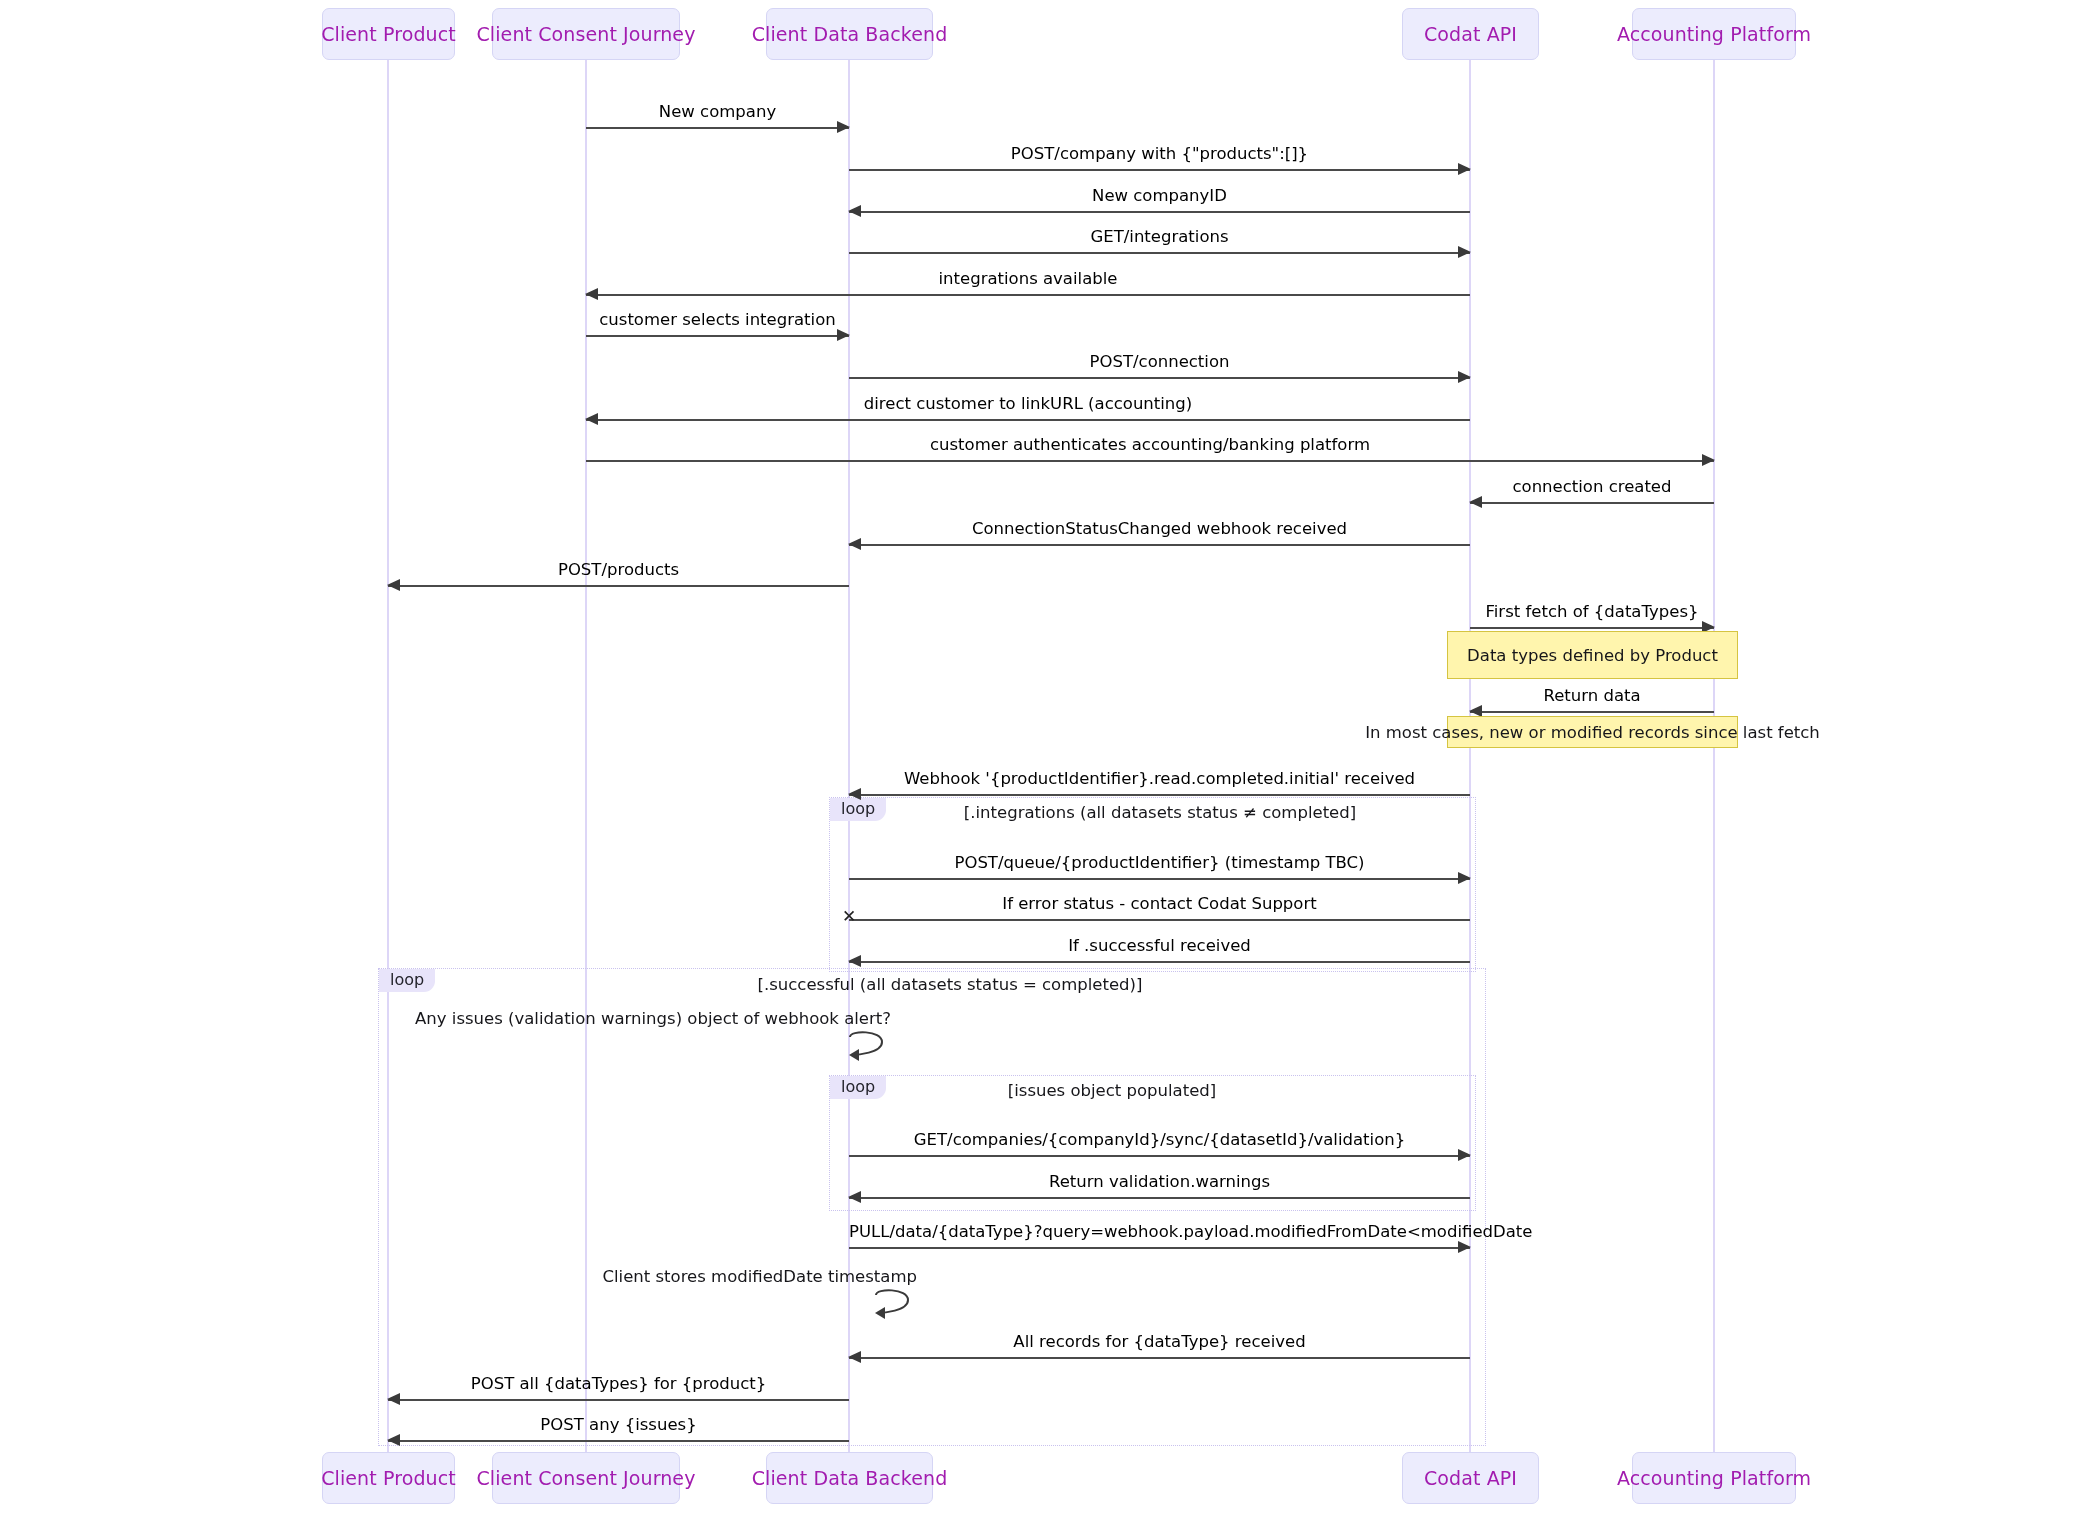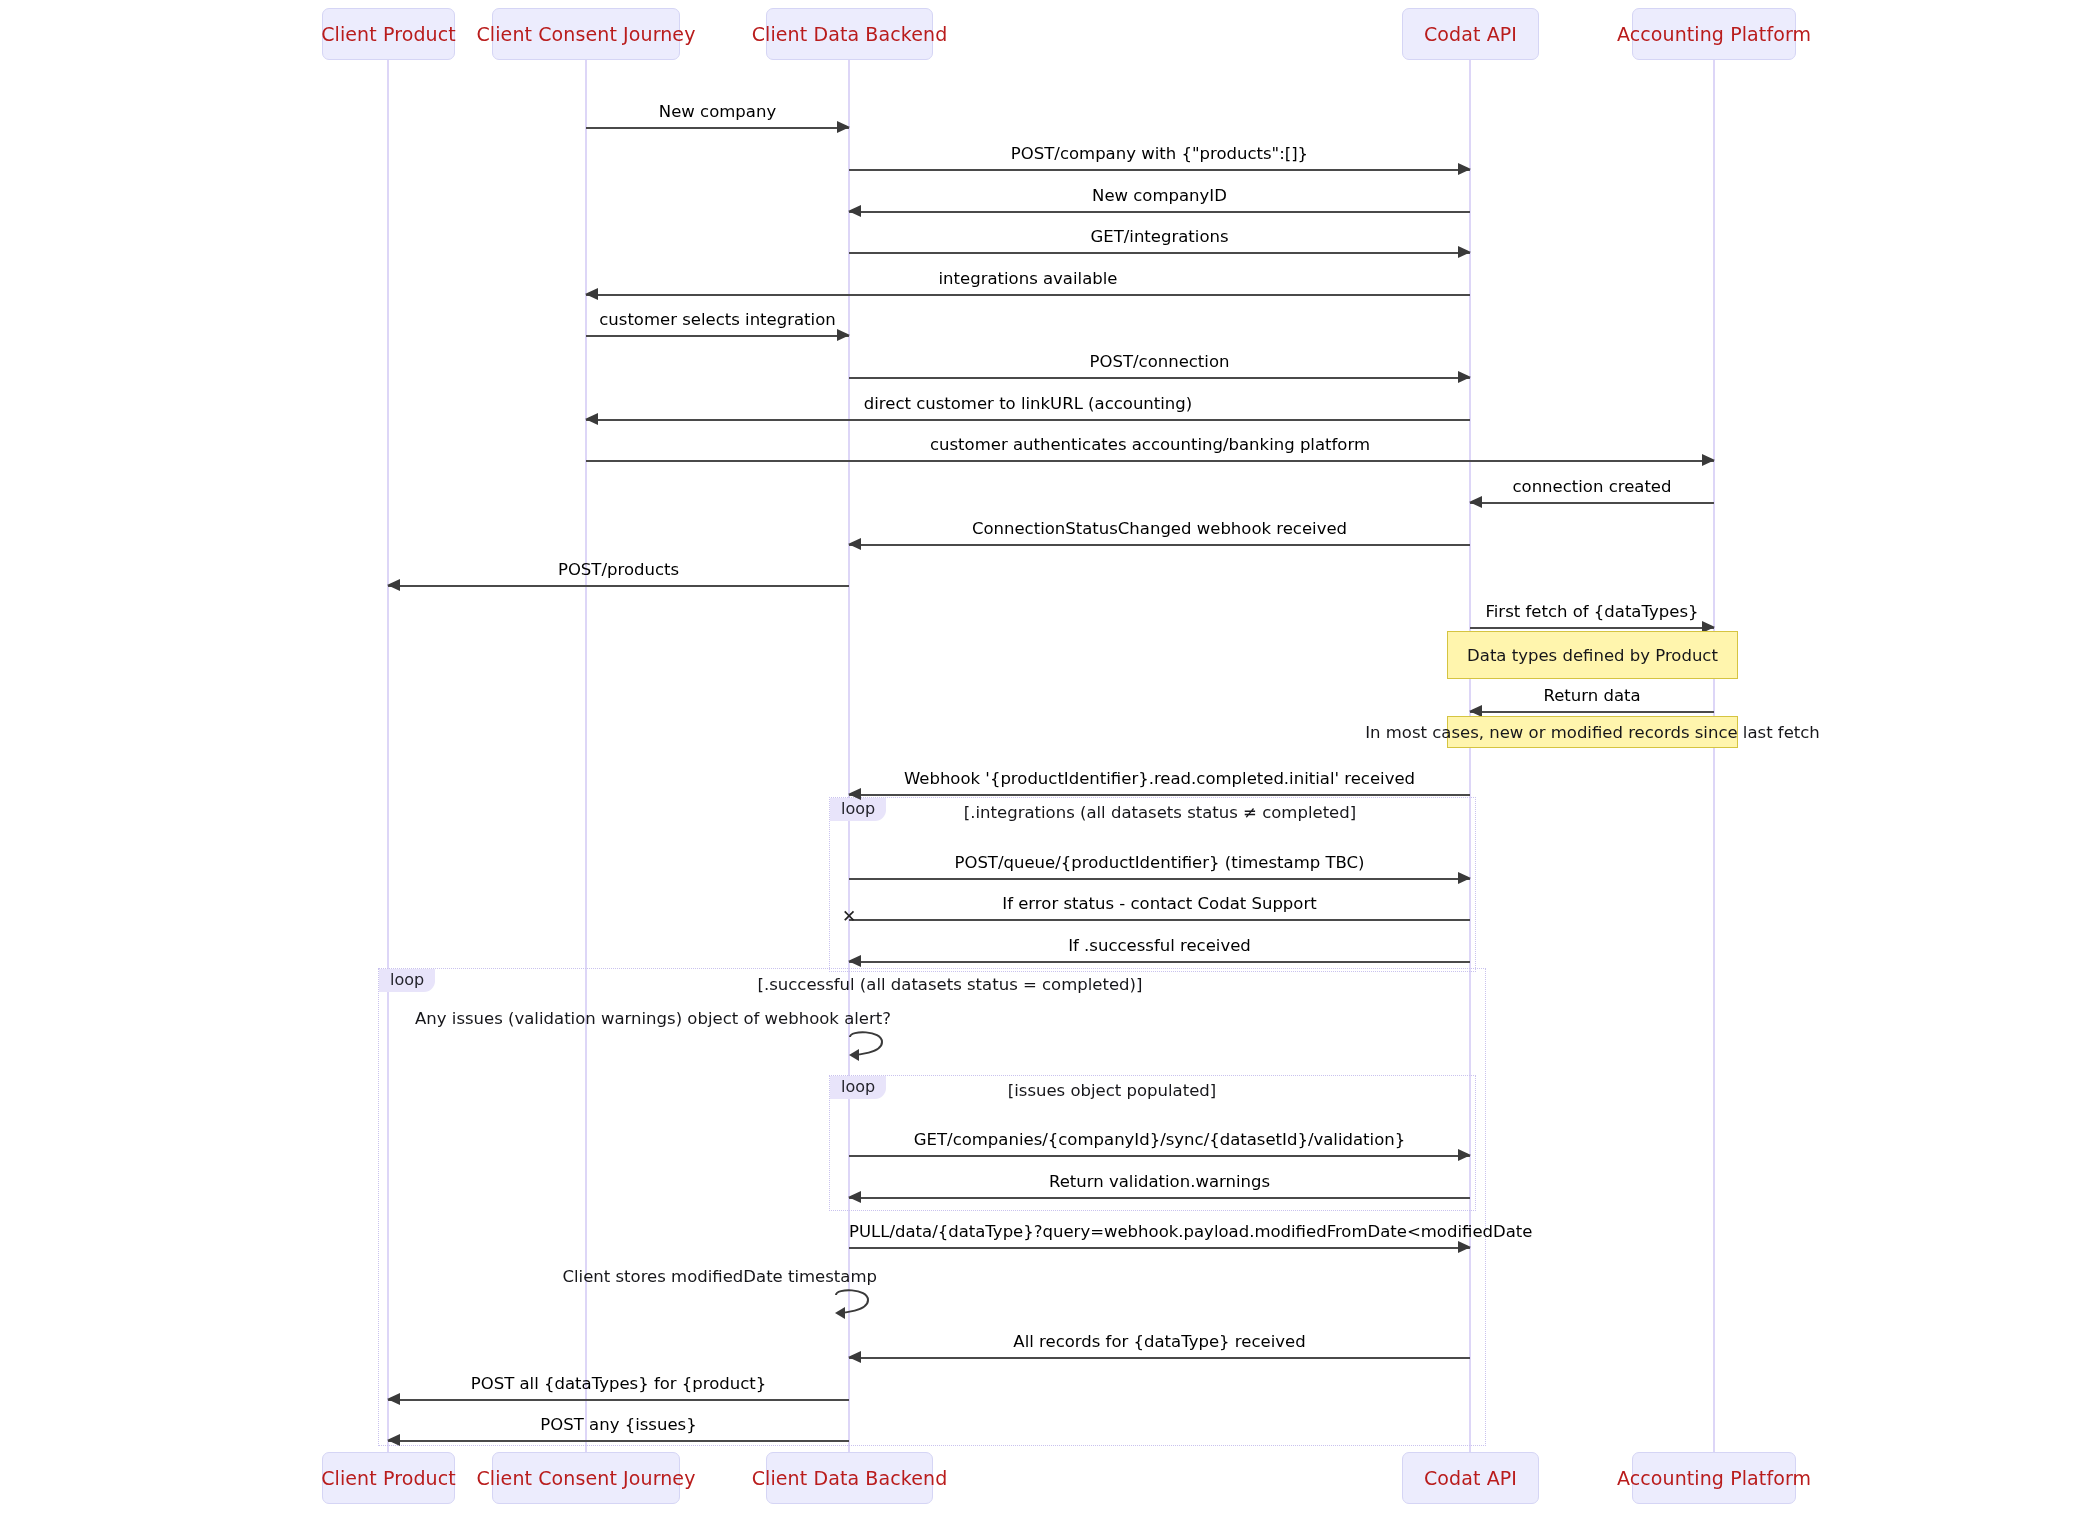--- a/index.html
+++ b/index.html
@@ -13,7 +13,7 @@
     border:1px solid #d5d5f5;
     border-radius:7px;
     display:flex;align-items:center;justify-content:center;
-    color:#b91c1c;
+    color:#a21caf;
     font-size:19px;
     letter-spacing:.1px;
     white-space:nowrap;

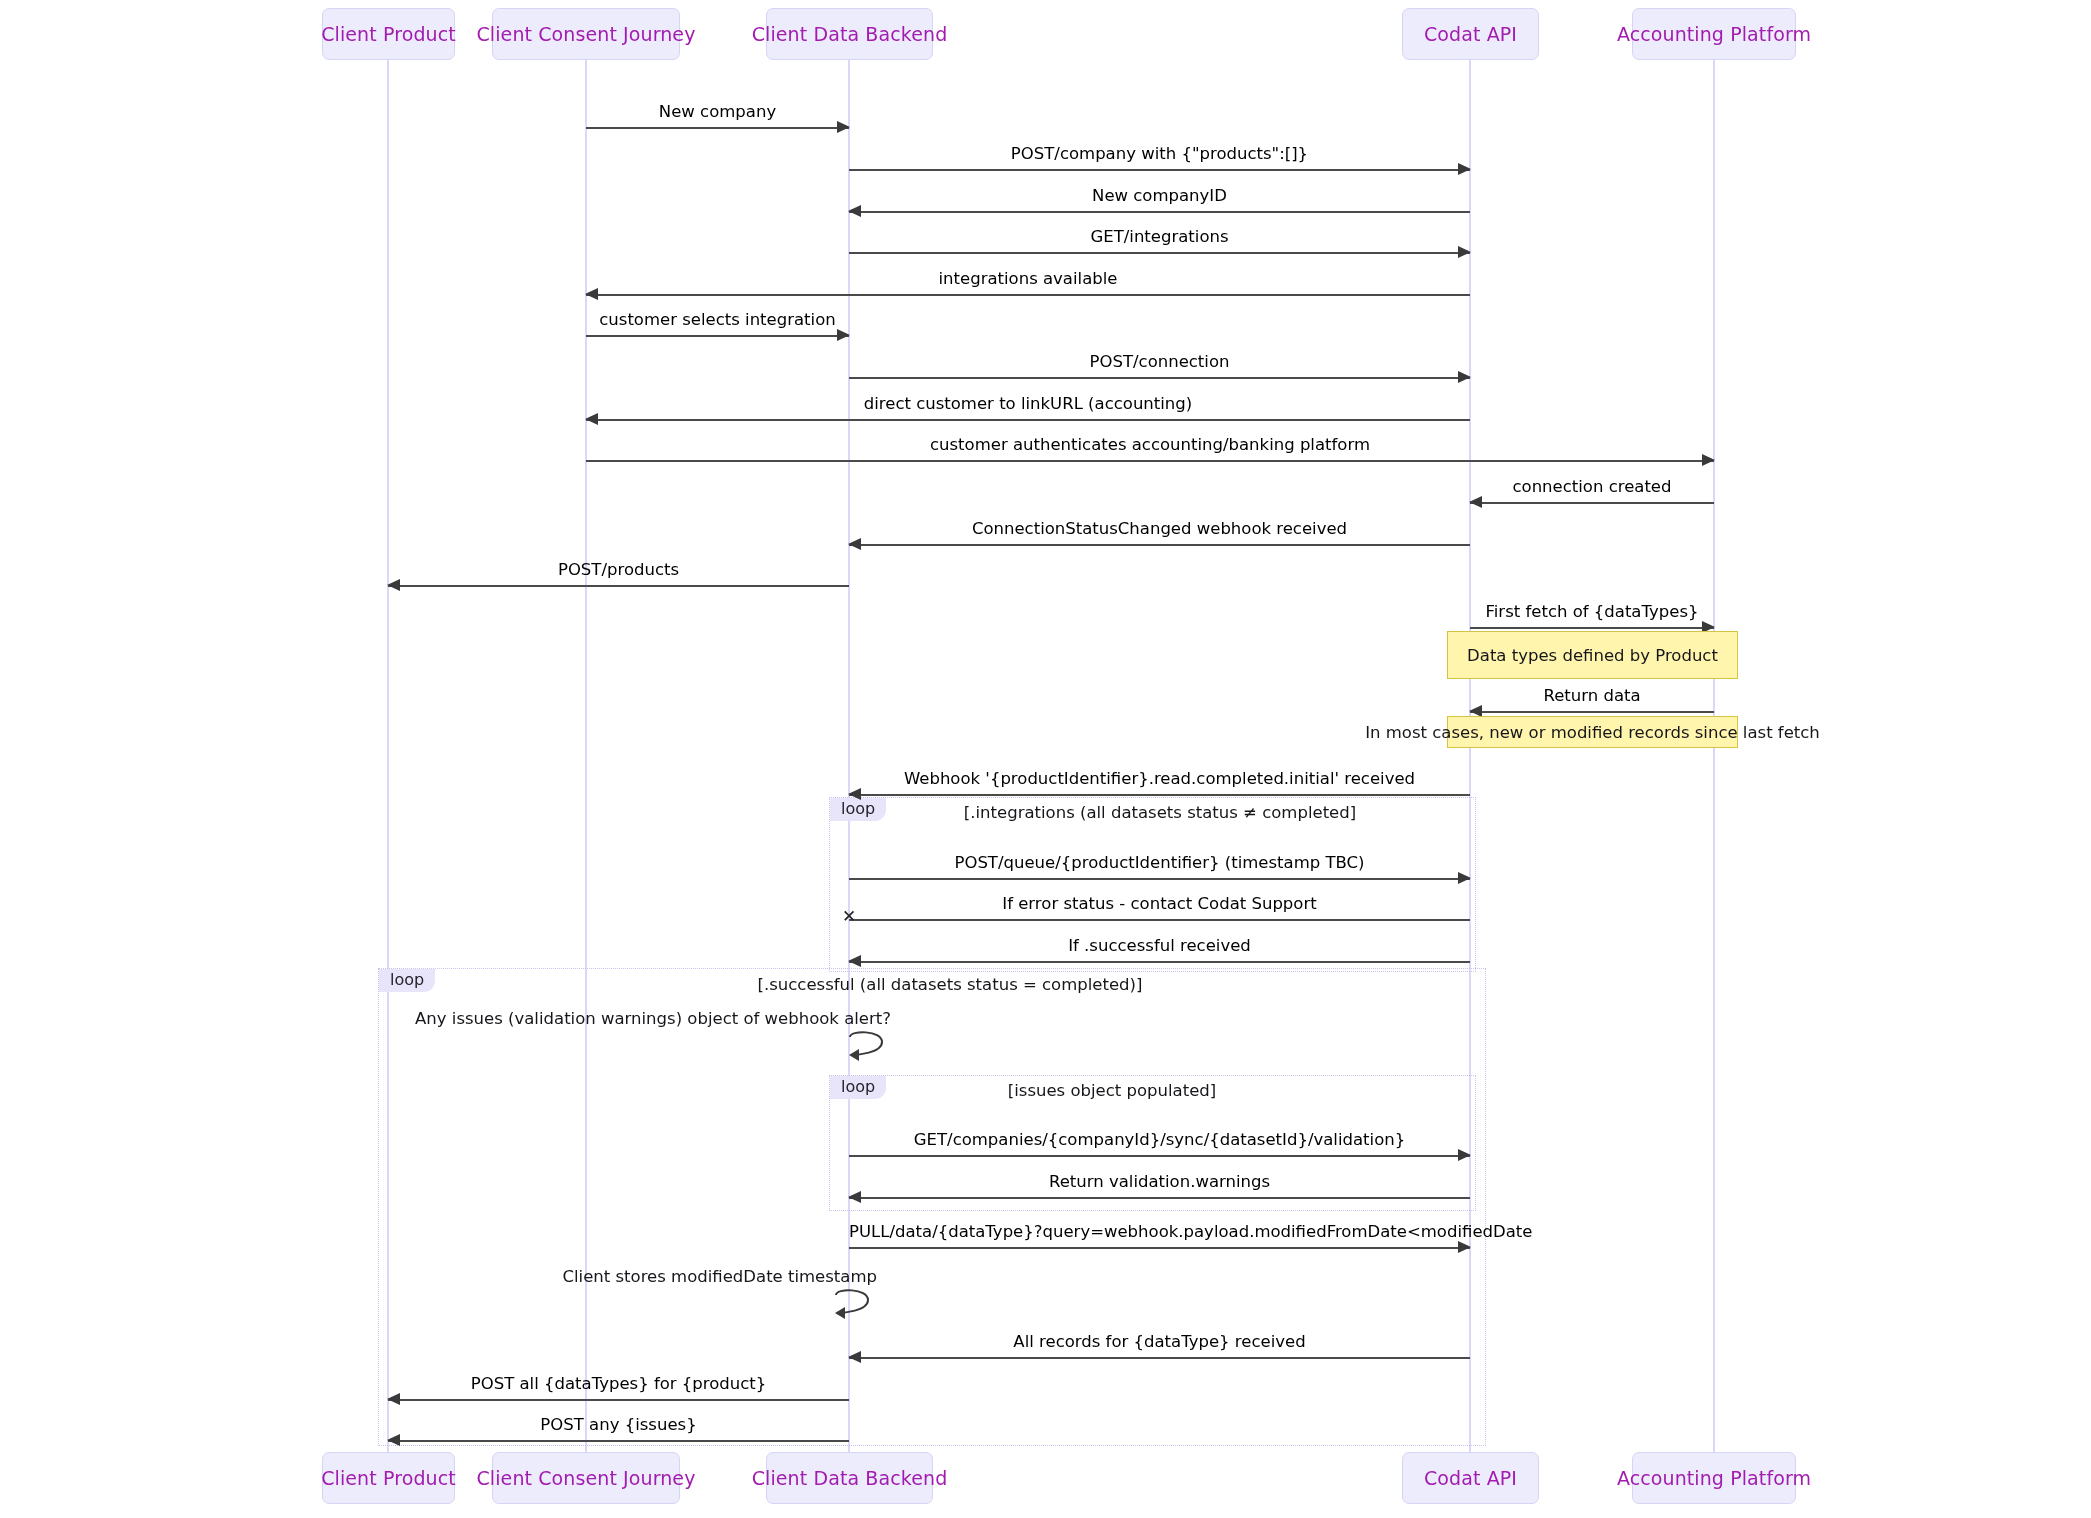--- a/index.html
+++ b/index.html
@@ -268,7 +268,7 @@
         </svg>
         <div class="lbl">Any issues (validation warnings) object of webhook alert?</div>
       </div>
-      <div class="selfmsg" style="left: 835px; top: 1289px; width: 44px; height: 34px;">
+      <div class="selfmsg" style="left: 875px; top: 1289px; width: 44px; height: 34px;">
         <svg width="48" height="36" viewBox="0 0 48 36">
           <path d="M1 6 C 1 -1, 33 -1, 33 11 C 33 22, 8 24, 2 24" fill="none" stroke="#3a3a3a" stroke-width="2"></path>
           <path d="M10 18 L 0 24 L 10 30 Z" fill="#3a3a3a"></path>

